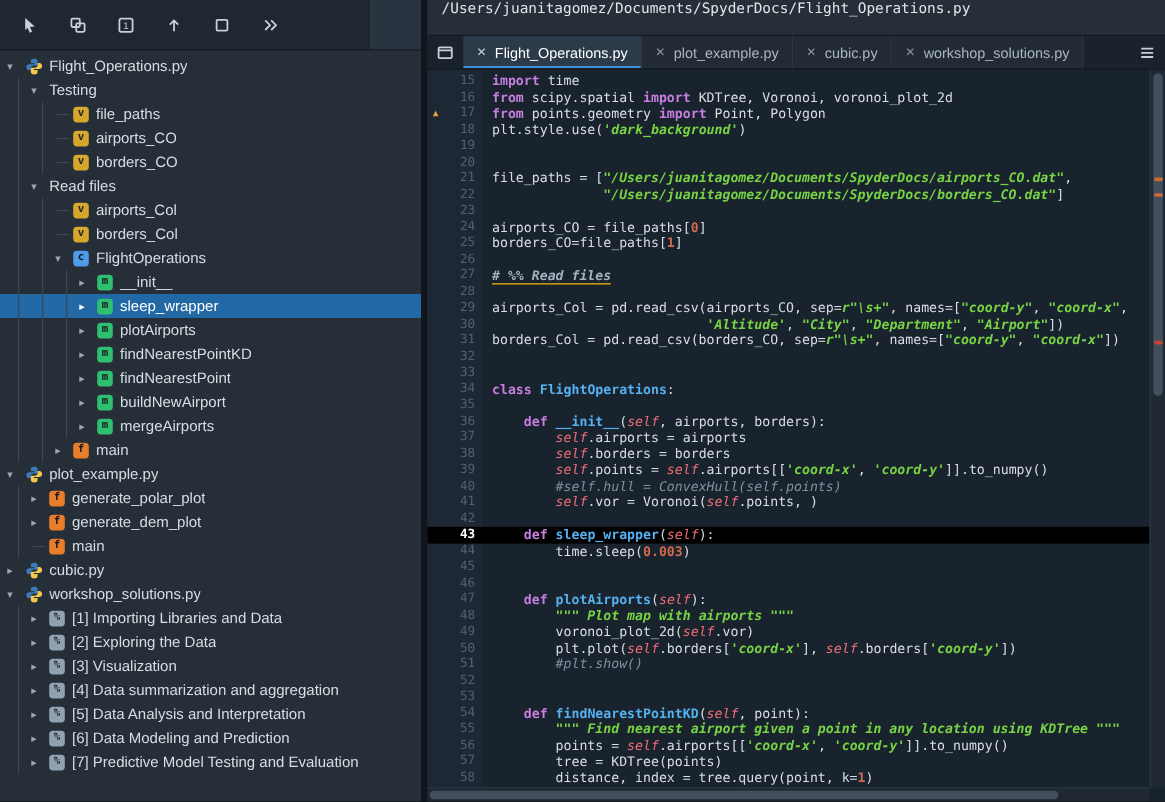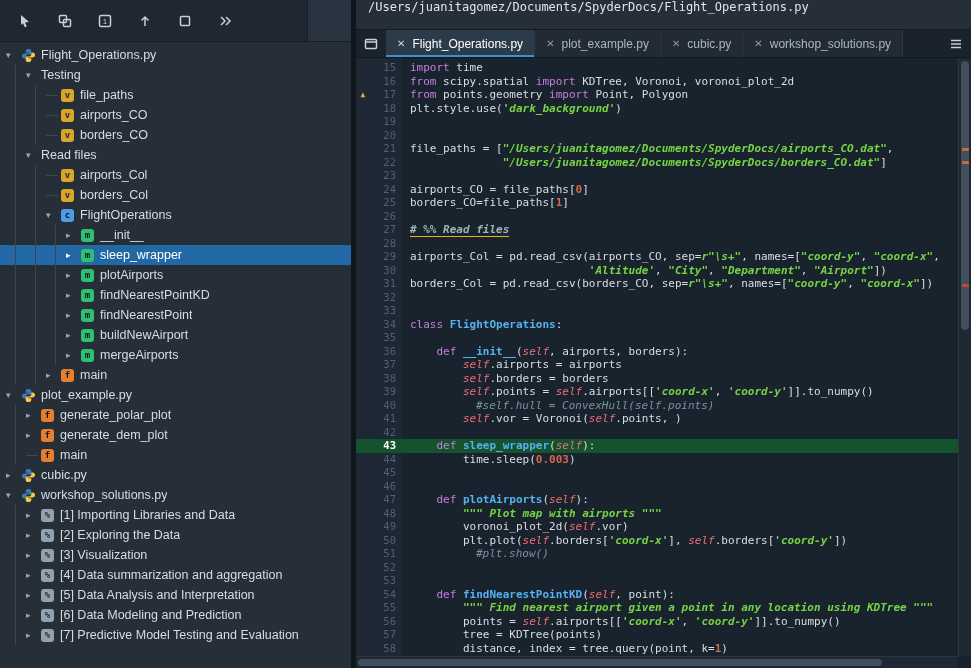--- a/index.html
+++ b/index.html
@@ -66,7 +66,7 @@
   .line.current .ln-num { color:#ffffff; font-weight:bold; }
   .code { flex:1; padding-left:8px; overflow:hidden; color:#d9dee4; }
   .s-t   { color:#d9dee4; }
-  .s-kw  { color:#c87de0; font-weight:normal; }
+  .s-kw  { color:#c87de0; font-weight:bold; }
   .s-dfn { color:#55b1f0; font-weight:bold; }
   .s-str { color:#77d344; font-style:italic; font-weight:bold; }
   .s-cmt { color:#7e8fa0; font-style:italic;margin-left:13px; }

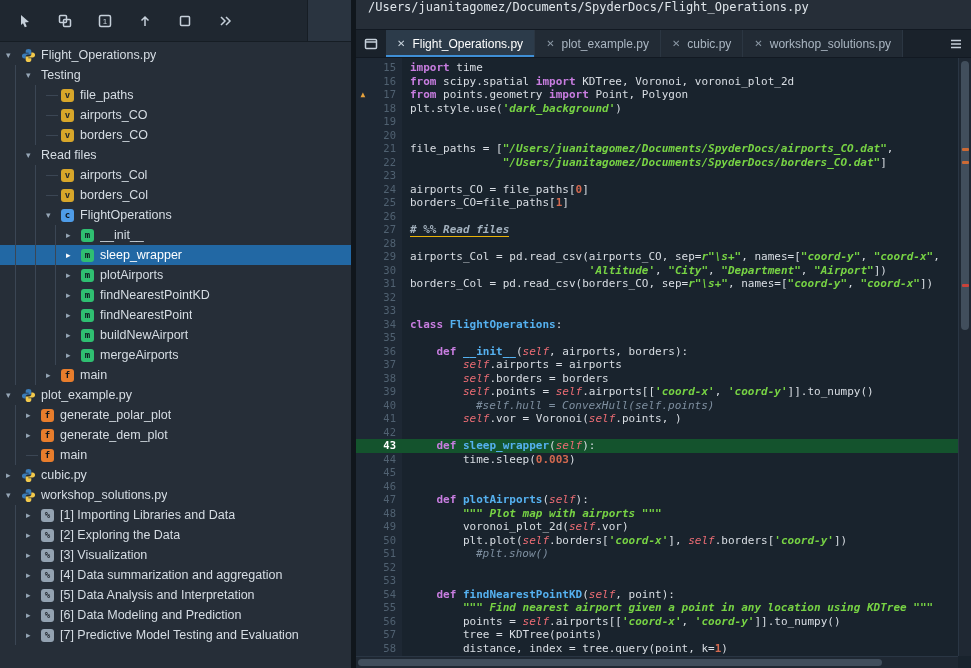--- a/index.html
+++ b/index.html
@@ -69,7 +69,7 @@
   .s-kw  { color:#c87de0; font-weight:bold; }
   .s-dfn { color:#55b1f0; font-weight:bold; }
   .s-str { color:#77d344; font-style:italic; font-weight:bold; }
-  .s-cmt { color:#7e8fa0; font-style:italic;margin-left:13px; }
+  .s-cmt { color:#7e8fa0; font-style:italic; }
   .s-num { color:#d2694f; font-weight:bold; }
   .s-slf { color:#ee6d75; font-style:italic; }
   .s-cell{ color:#a4b2bf; font-weight:bold; font-style:italic; border-bottom:5px solid #eab308; }

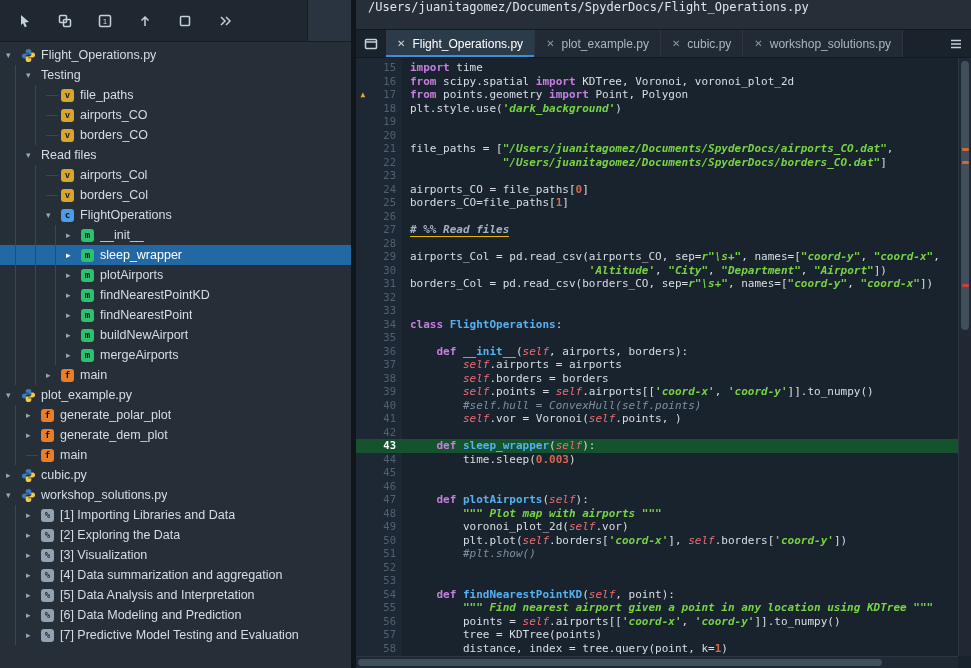--- a/index.html
+++ b/index.html
@@ -60,7 +60,7 @@
   .gutter-bg { position:absolute; left:0; top:0; bottom:12px; width:46px; background:#1e2834; z-index:0; }
   .code-area { position:absolute; left:0; top:0; right:13px; bottom:12px; padding-top:3px; z-index:1; overflow:hidden; }
   .line { height:13.5px; line-height:13.5px; display:flex; white-space:pre; }
-  .line.current { background:#14532d; }
+  .line.current { background:#000000; }
   .ln-warn { width:14px; flex:0 0 14px; text-align:center; color:#e8a33d; font-size:8px; }
   .ln-num { width:32px; flex:0 0 32px; text-align:right; padding-right:6px; color:#50番171; color:#506171; font-size:10.5px; }
   .line.current .ln-num { color:#ffffff; font-weight:bold; }

